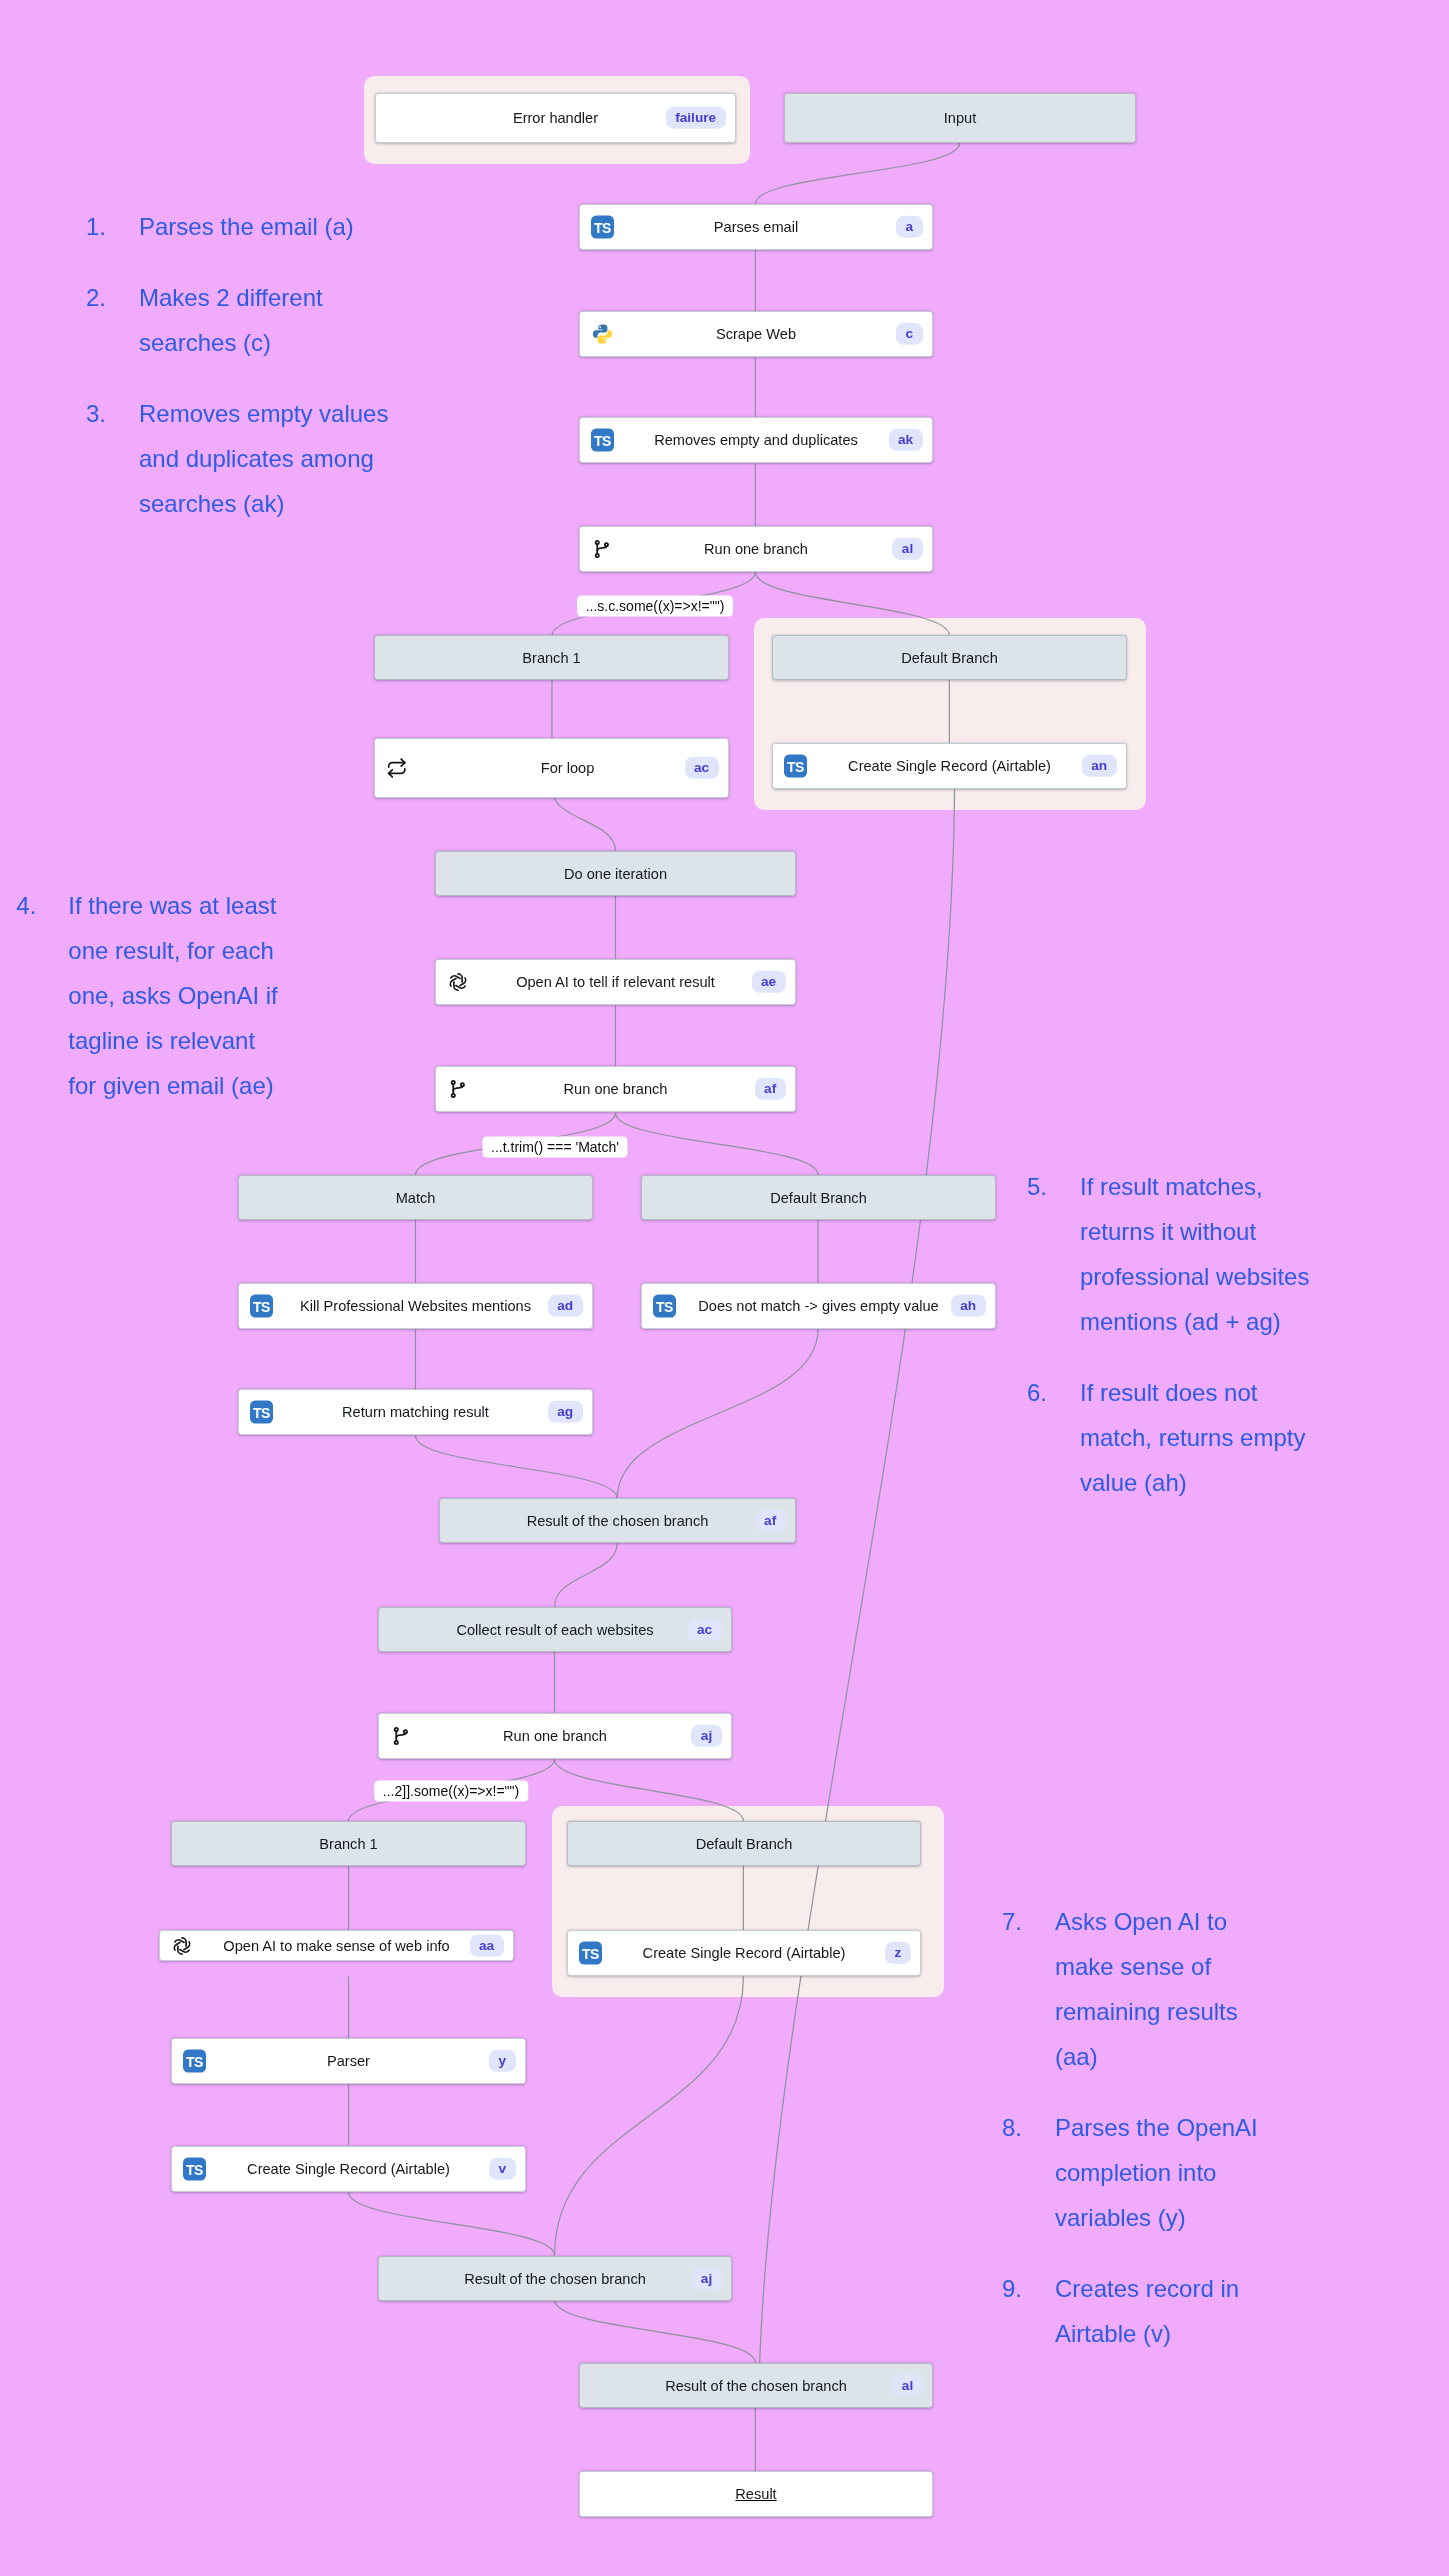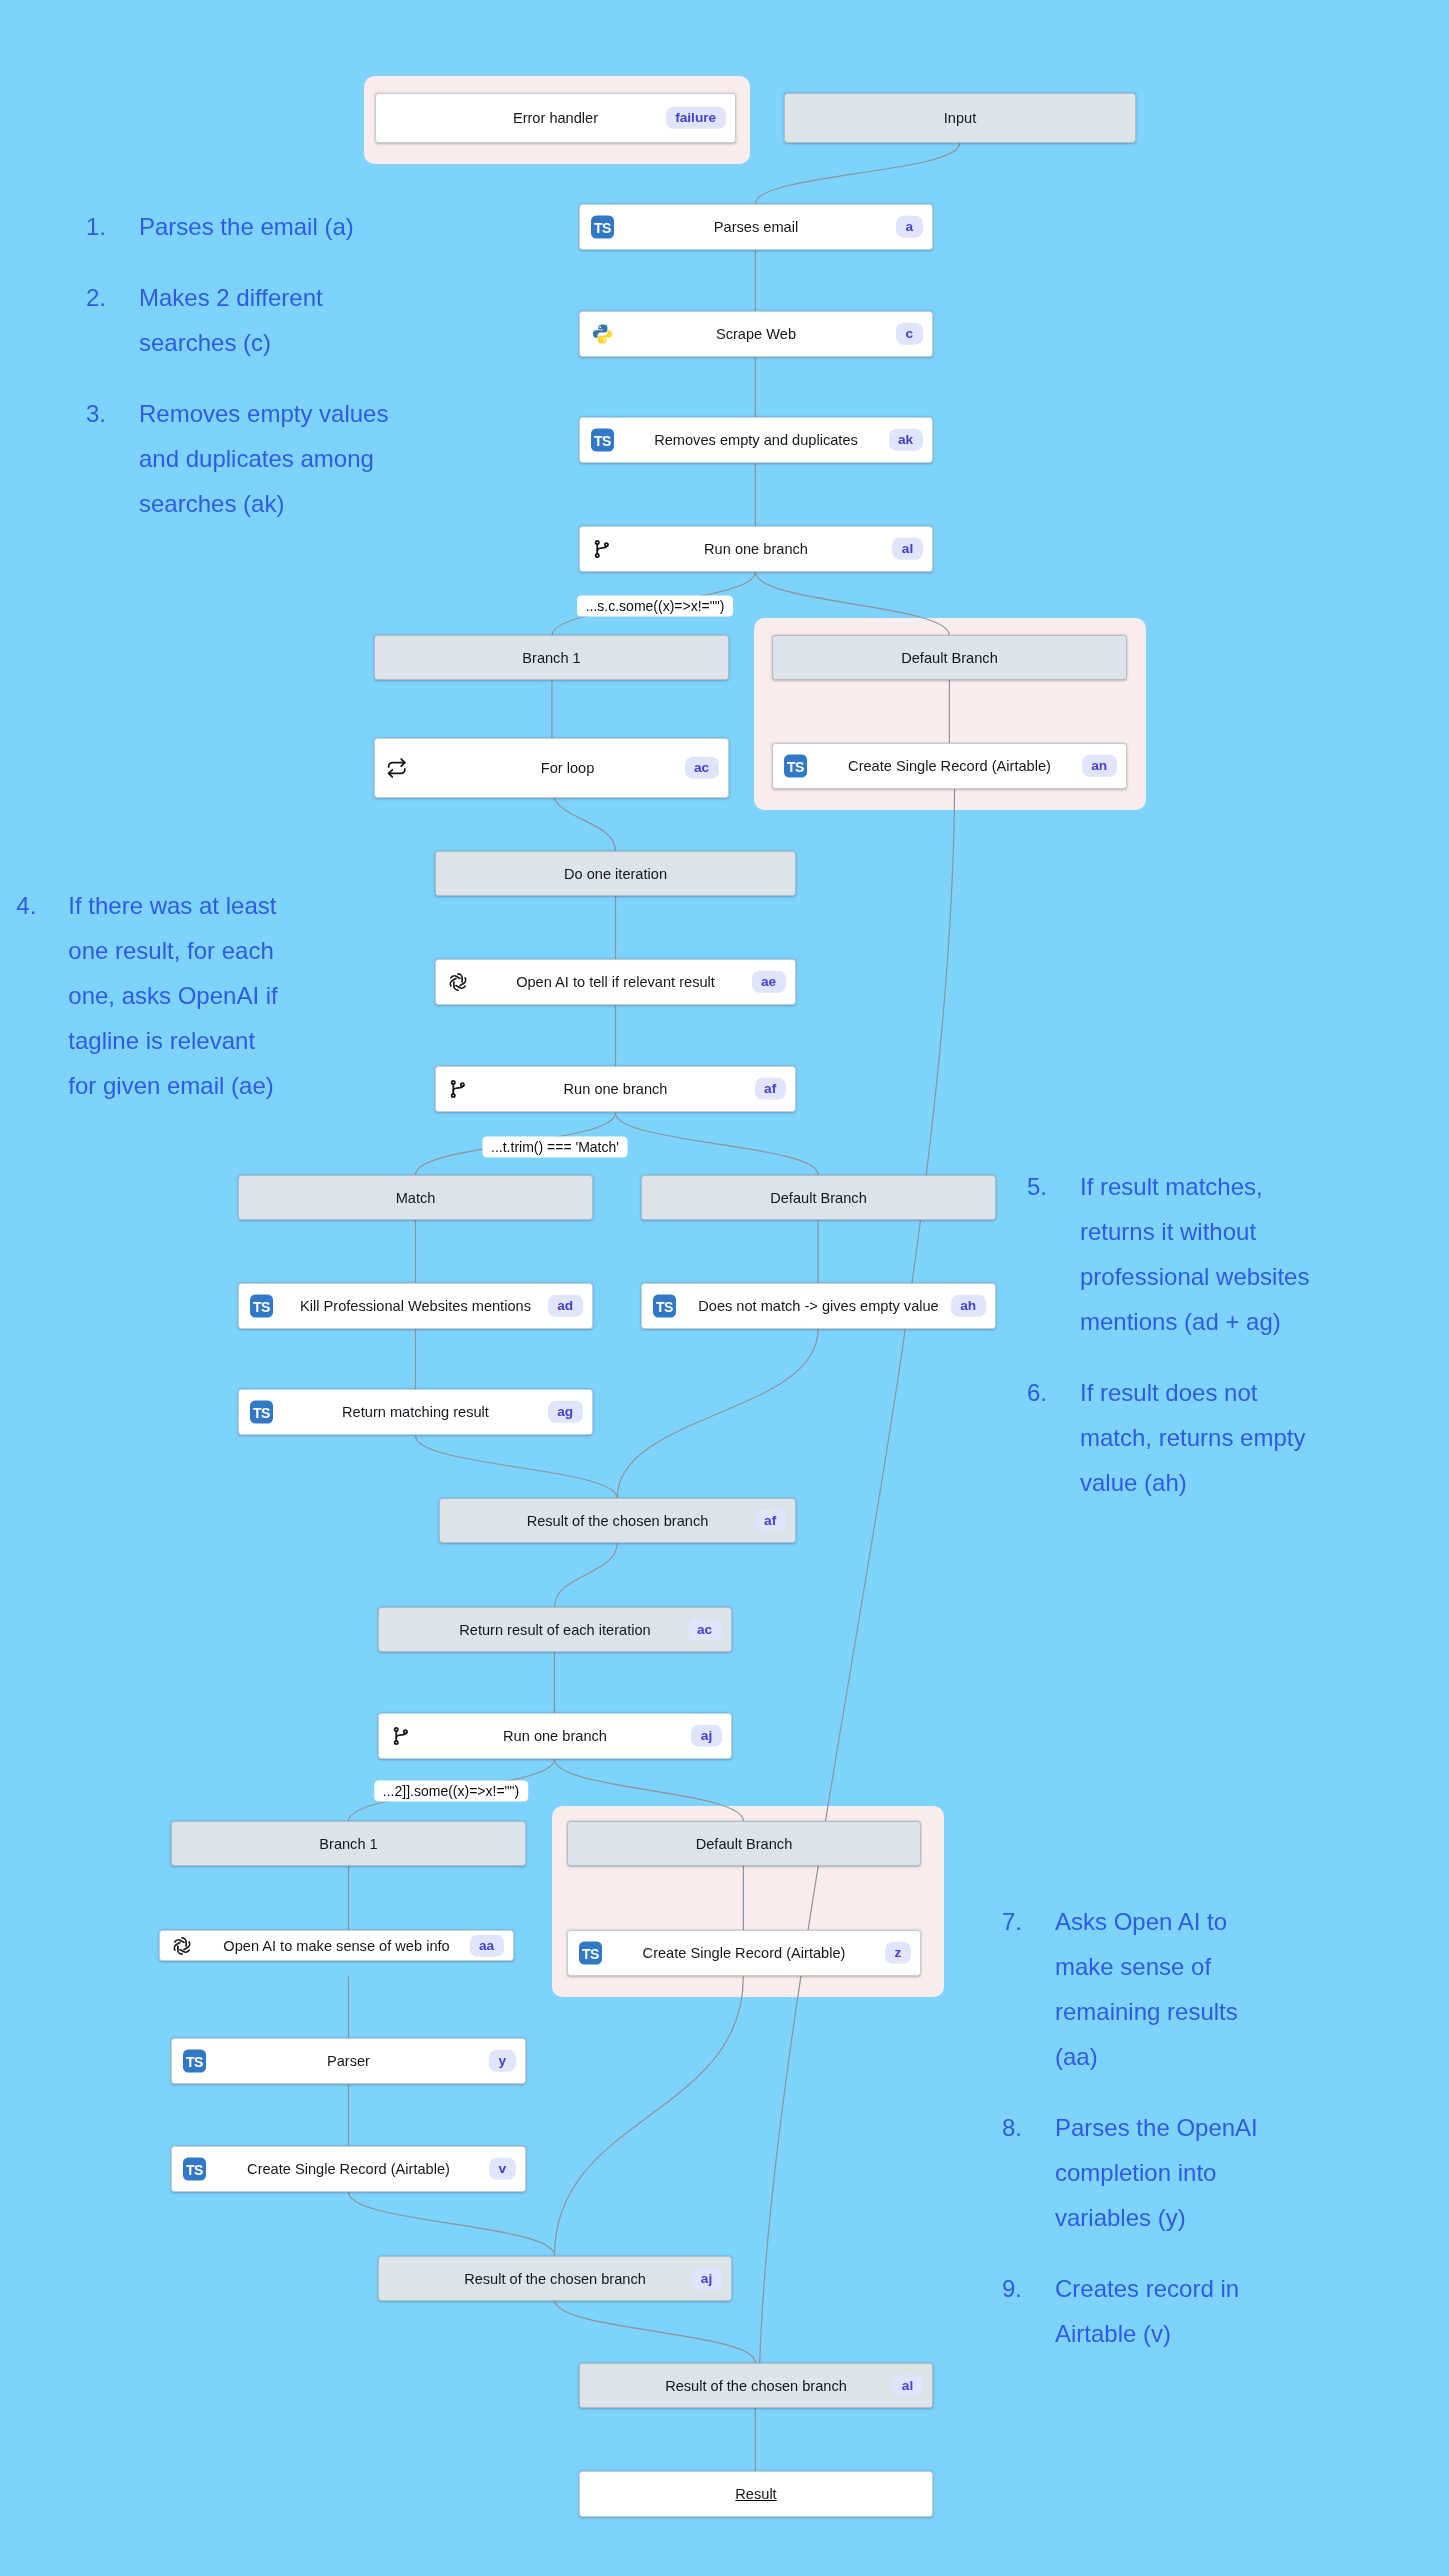--- a/index.html
+++ b/index.html
@@ -5,7 +5,7 @@
   html,body{margin:0;padding:0;background:#f1f4f7;}
   #canvas{
     position:relative;width:1449px;height:2576px;overflow:hidden;
-    background:#7dd3fc;font-family:"Liberation Sans",sans-serif;
+    background:#f0abfc;font-family:"Liberation Sans",sans-serif;
   }
   .zone{position:absolute;background:#f8ecec;border-radius:10.3px;z-index:0;}
   #edges{position:absolute;left:0;top:0;z-index:1;}

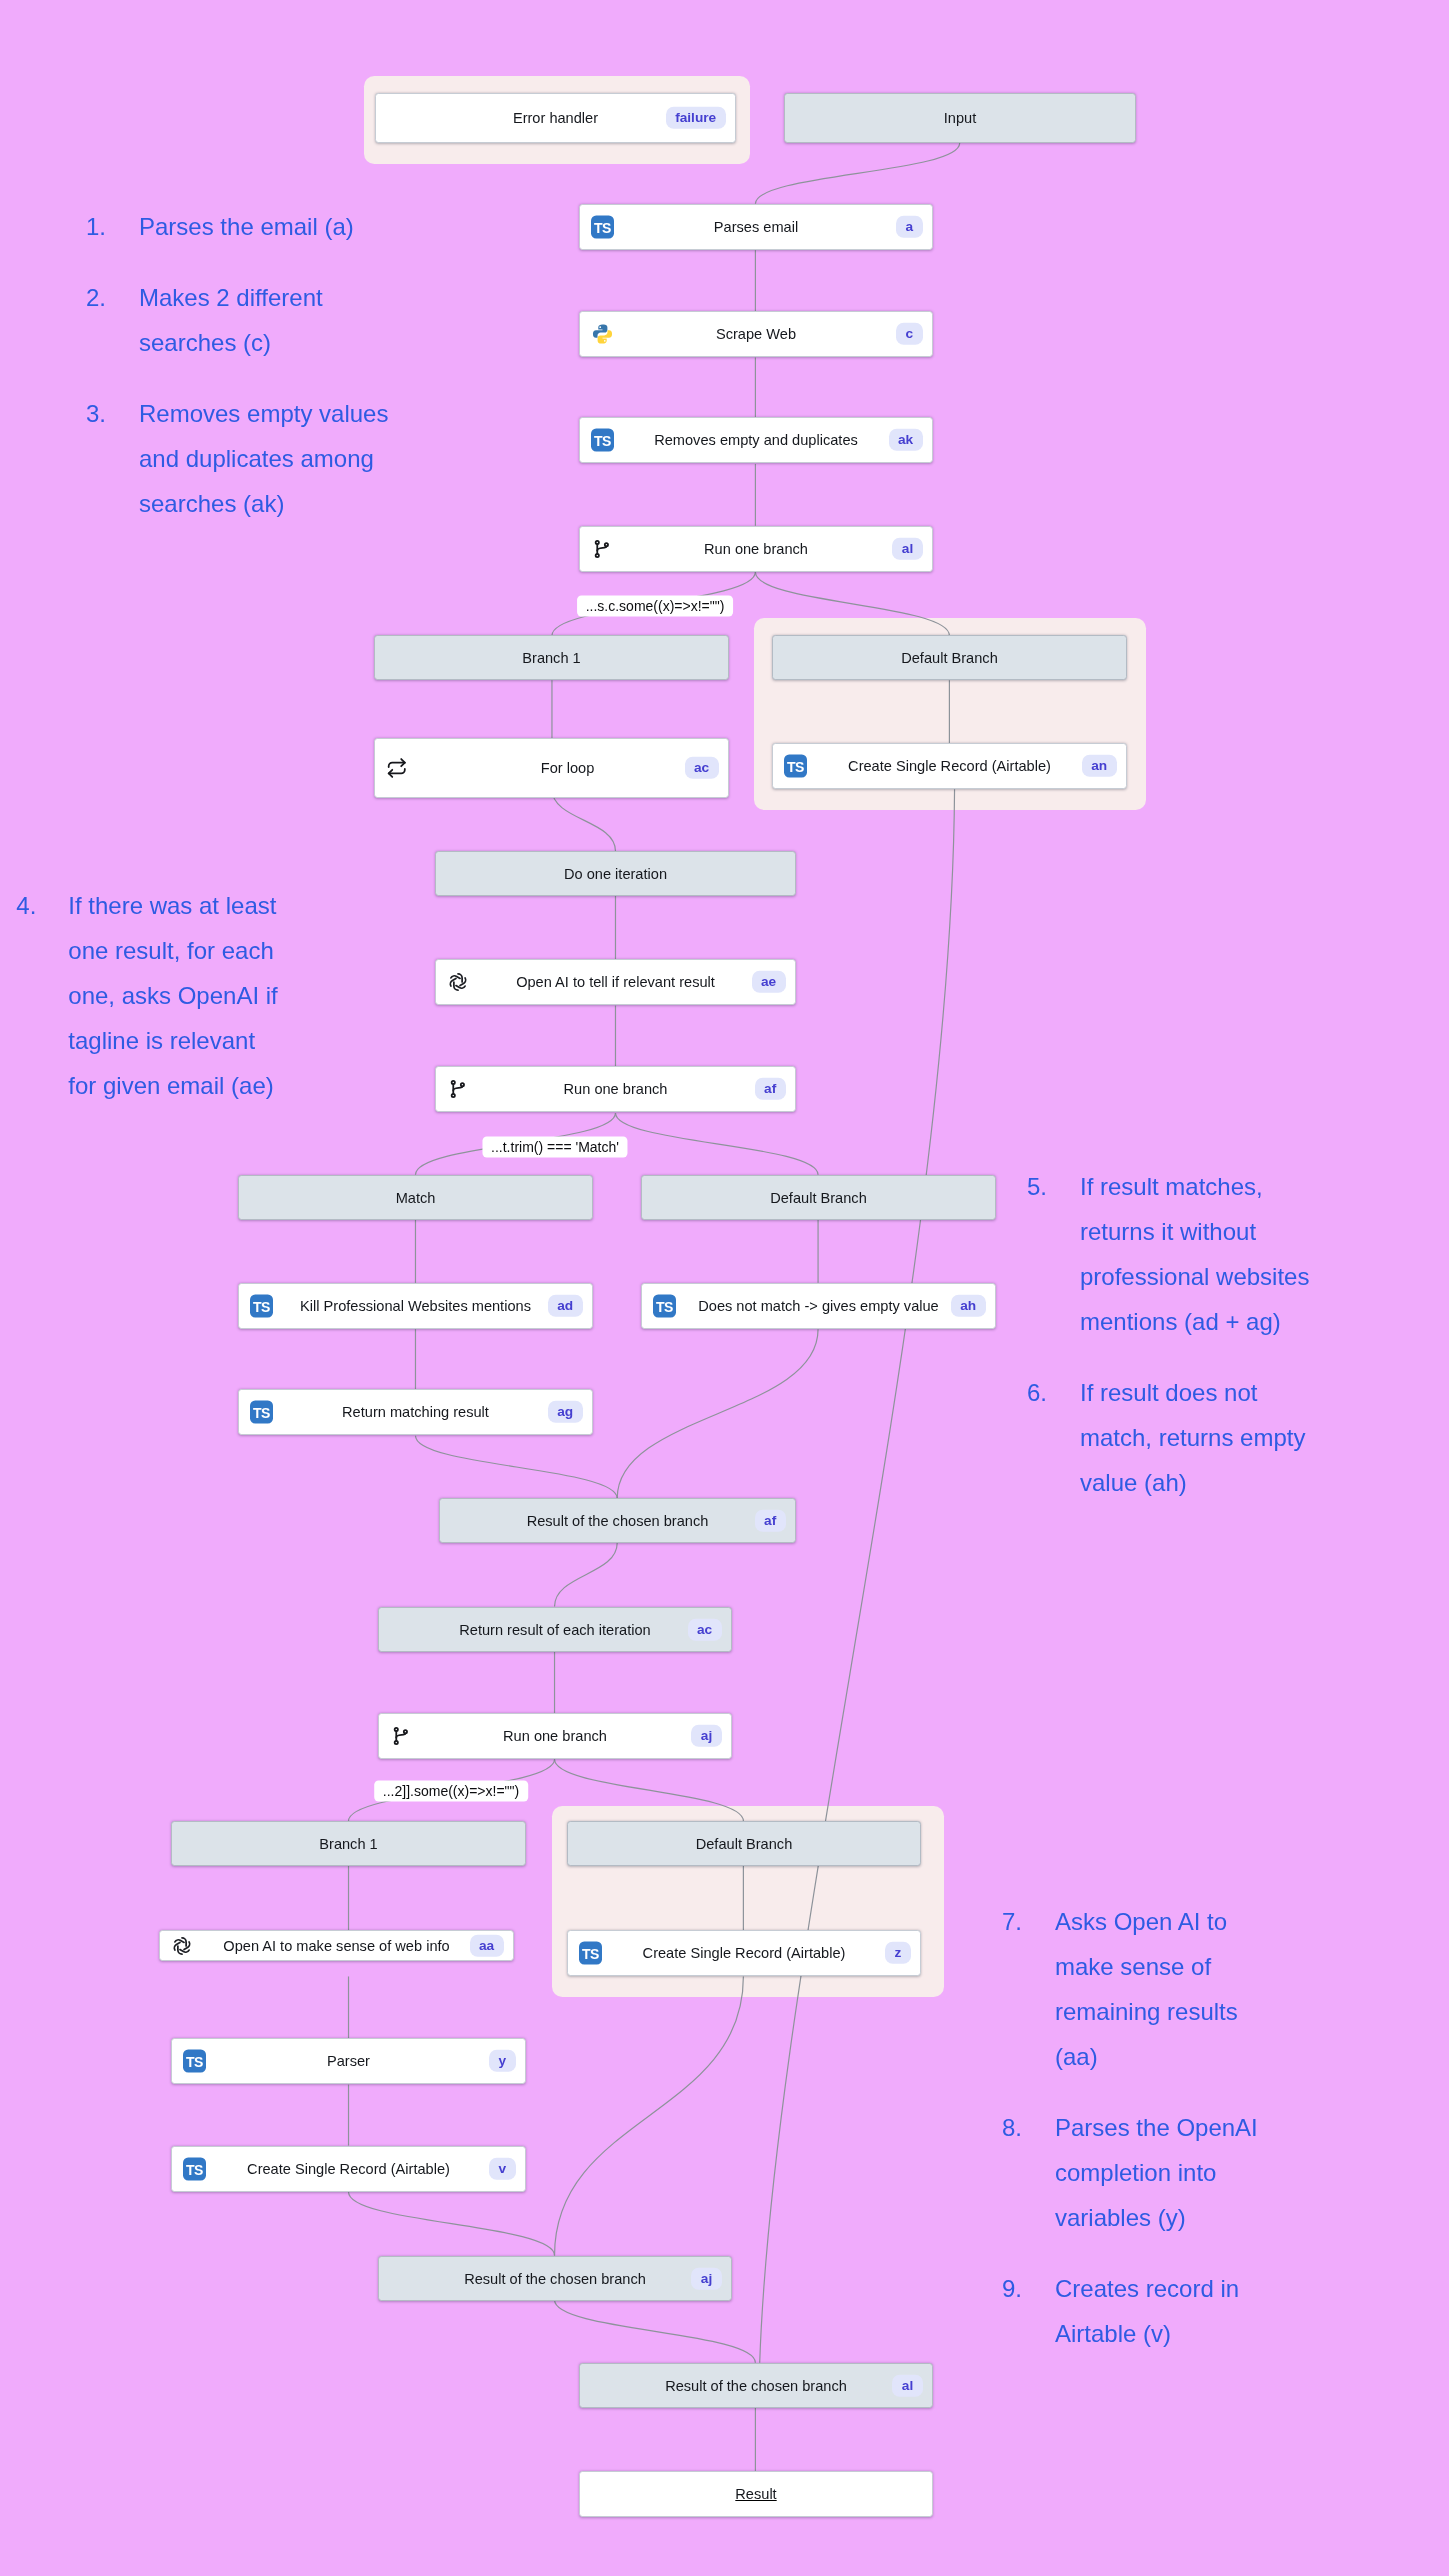--- a/index.html
+++ b/index.html
@@ -217,7 +217,7 @@
       <span class="badge">af</span>
     </div>
     <div class="node header" style="left: 378px; top: 1607px; width: 354px; height: 45px;">
-      <span class="label">Return result of each iteration</span>
+      <span class="label">Collect result of each websites</span>
       <span class="badge">ac</span>
     </div>
     <div class="node" style="left: 378px; top: 1713px; width: 354px; height: 46px;">

